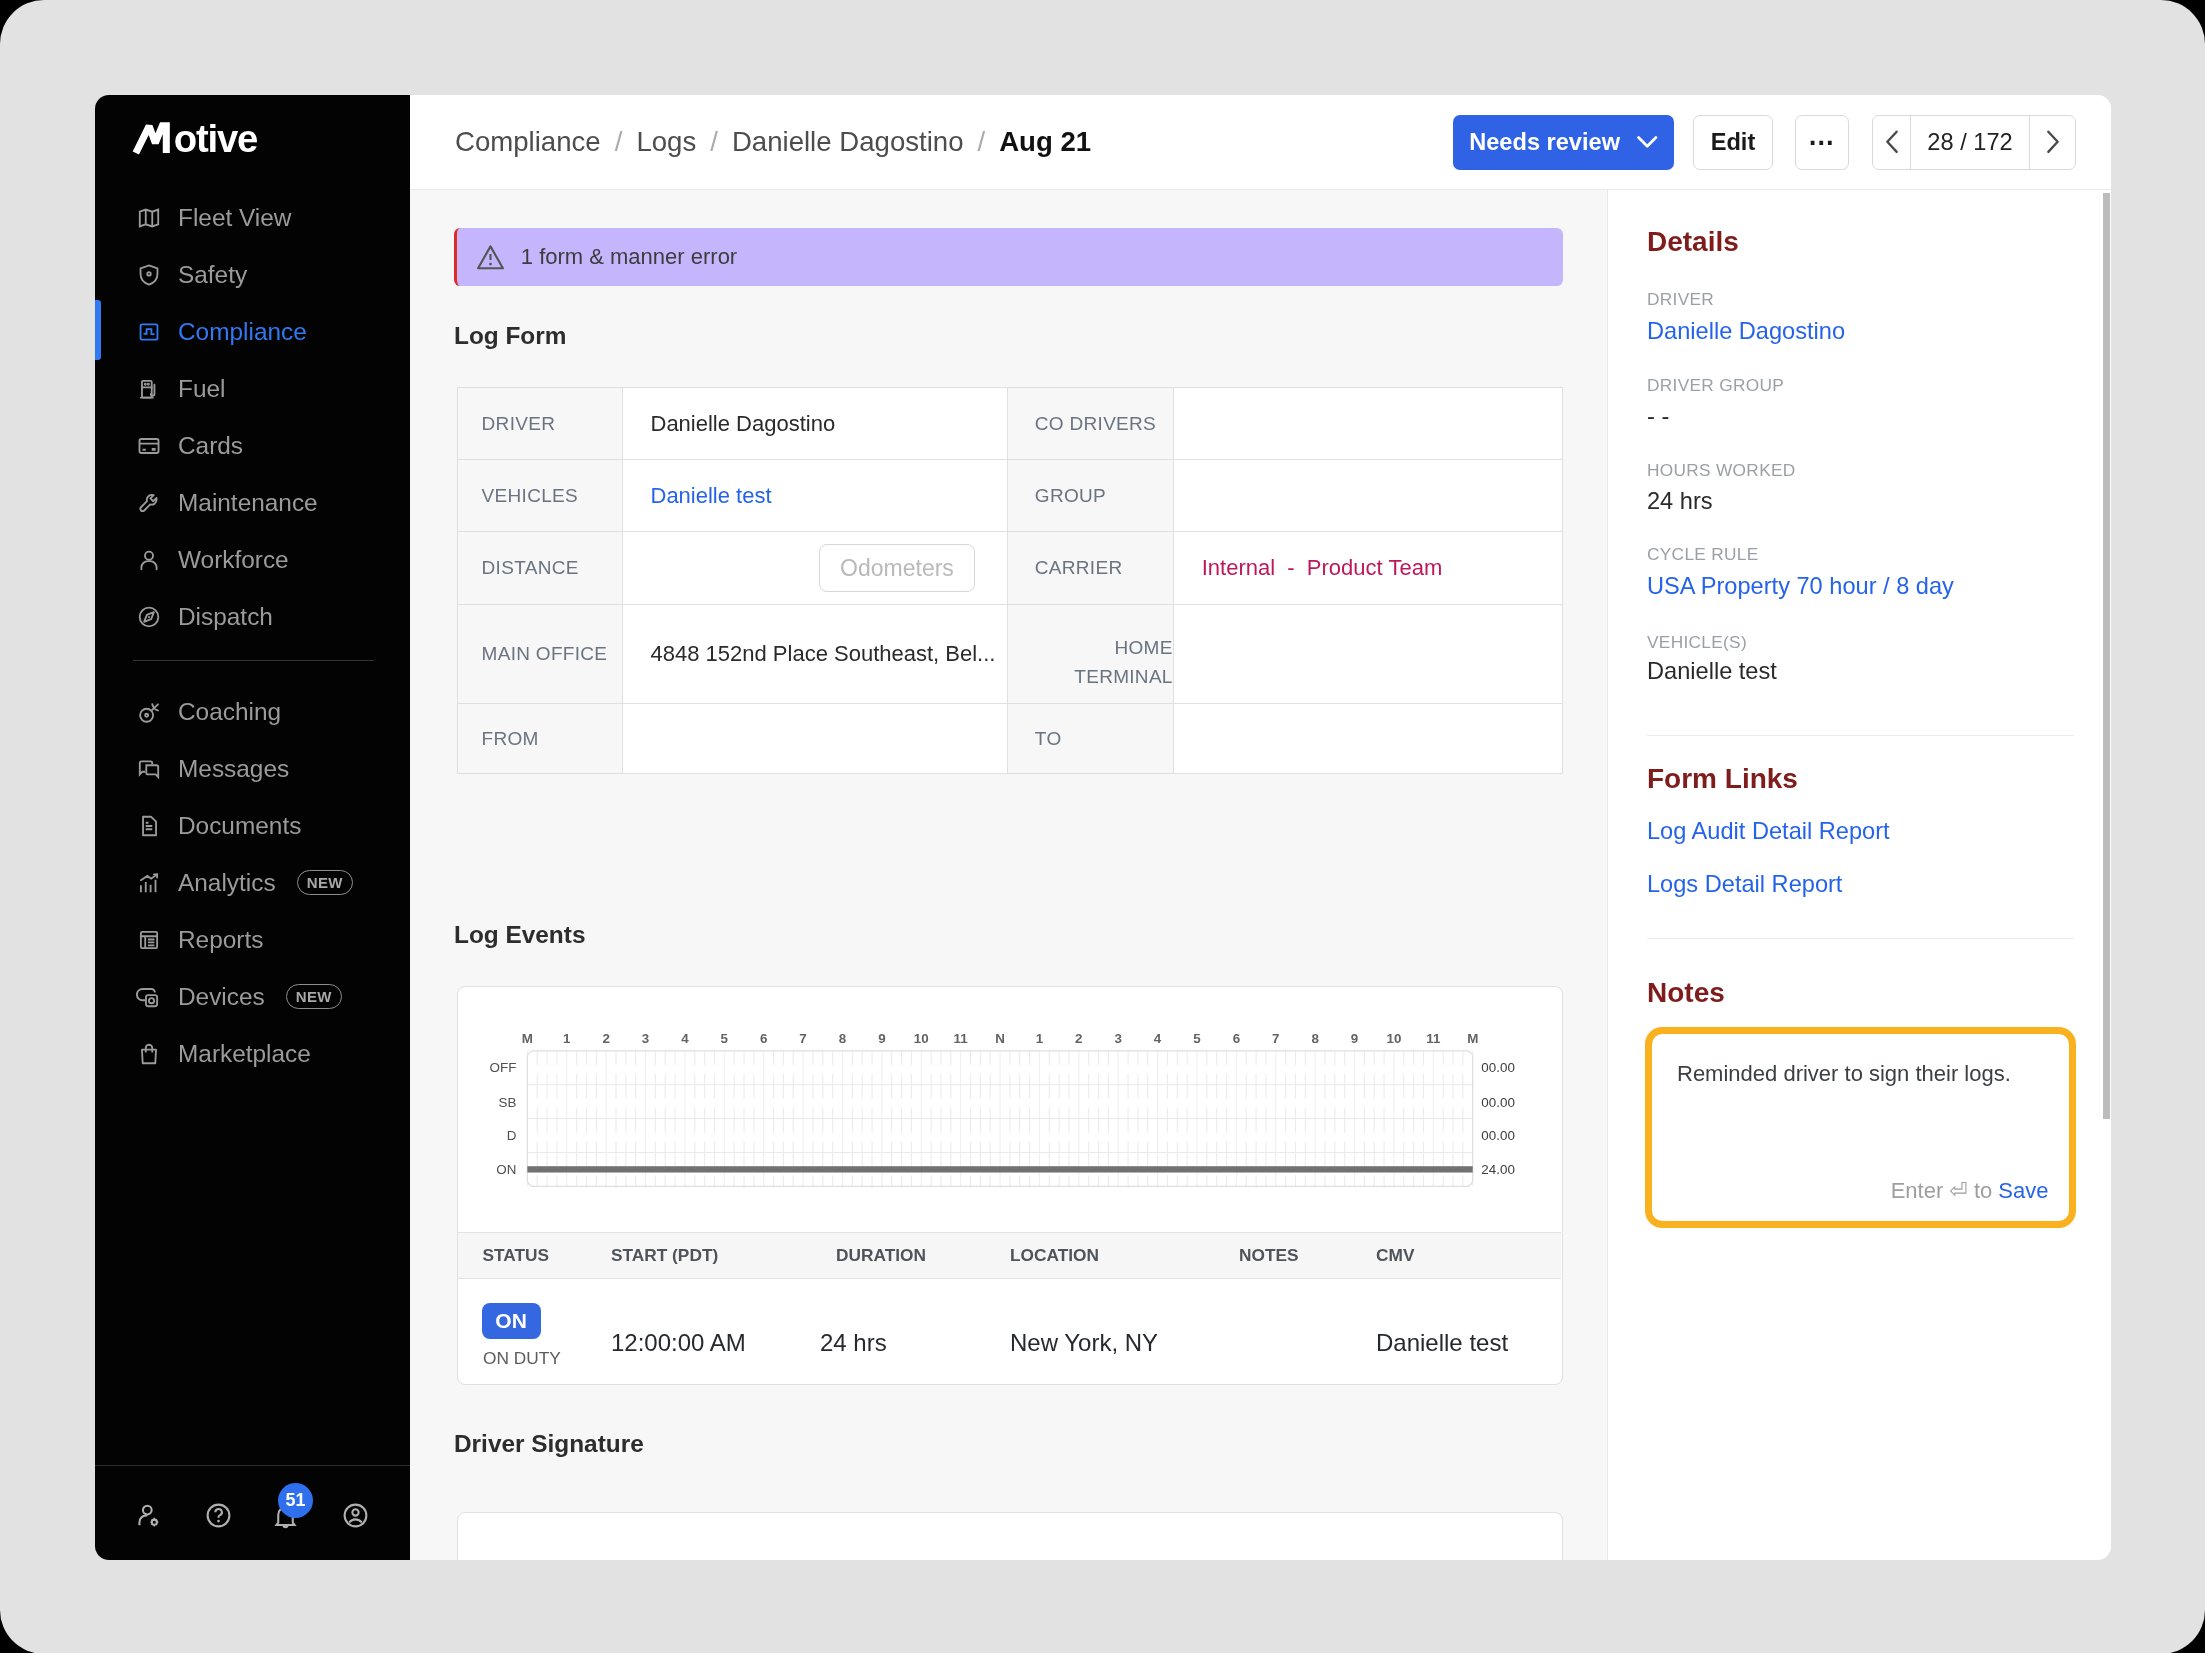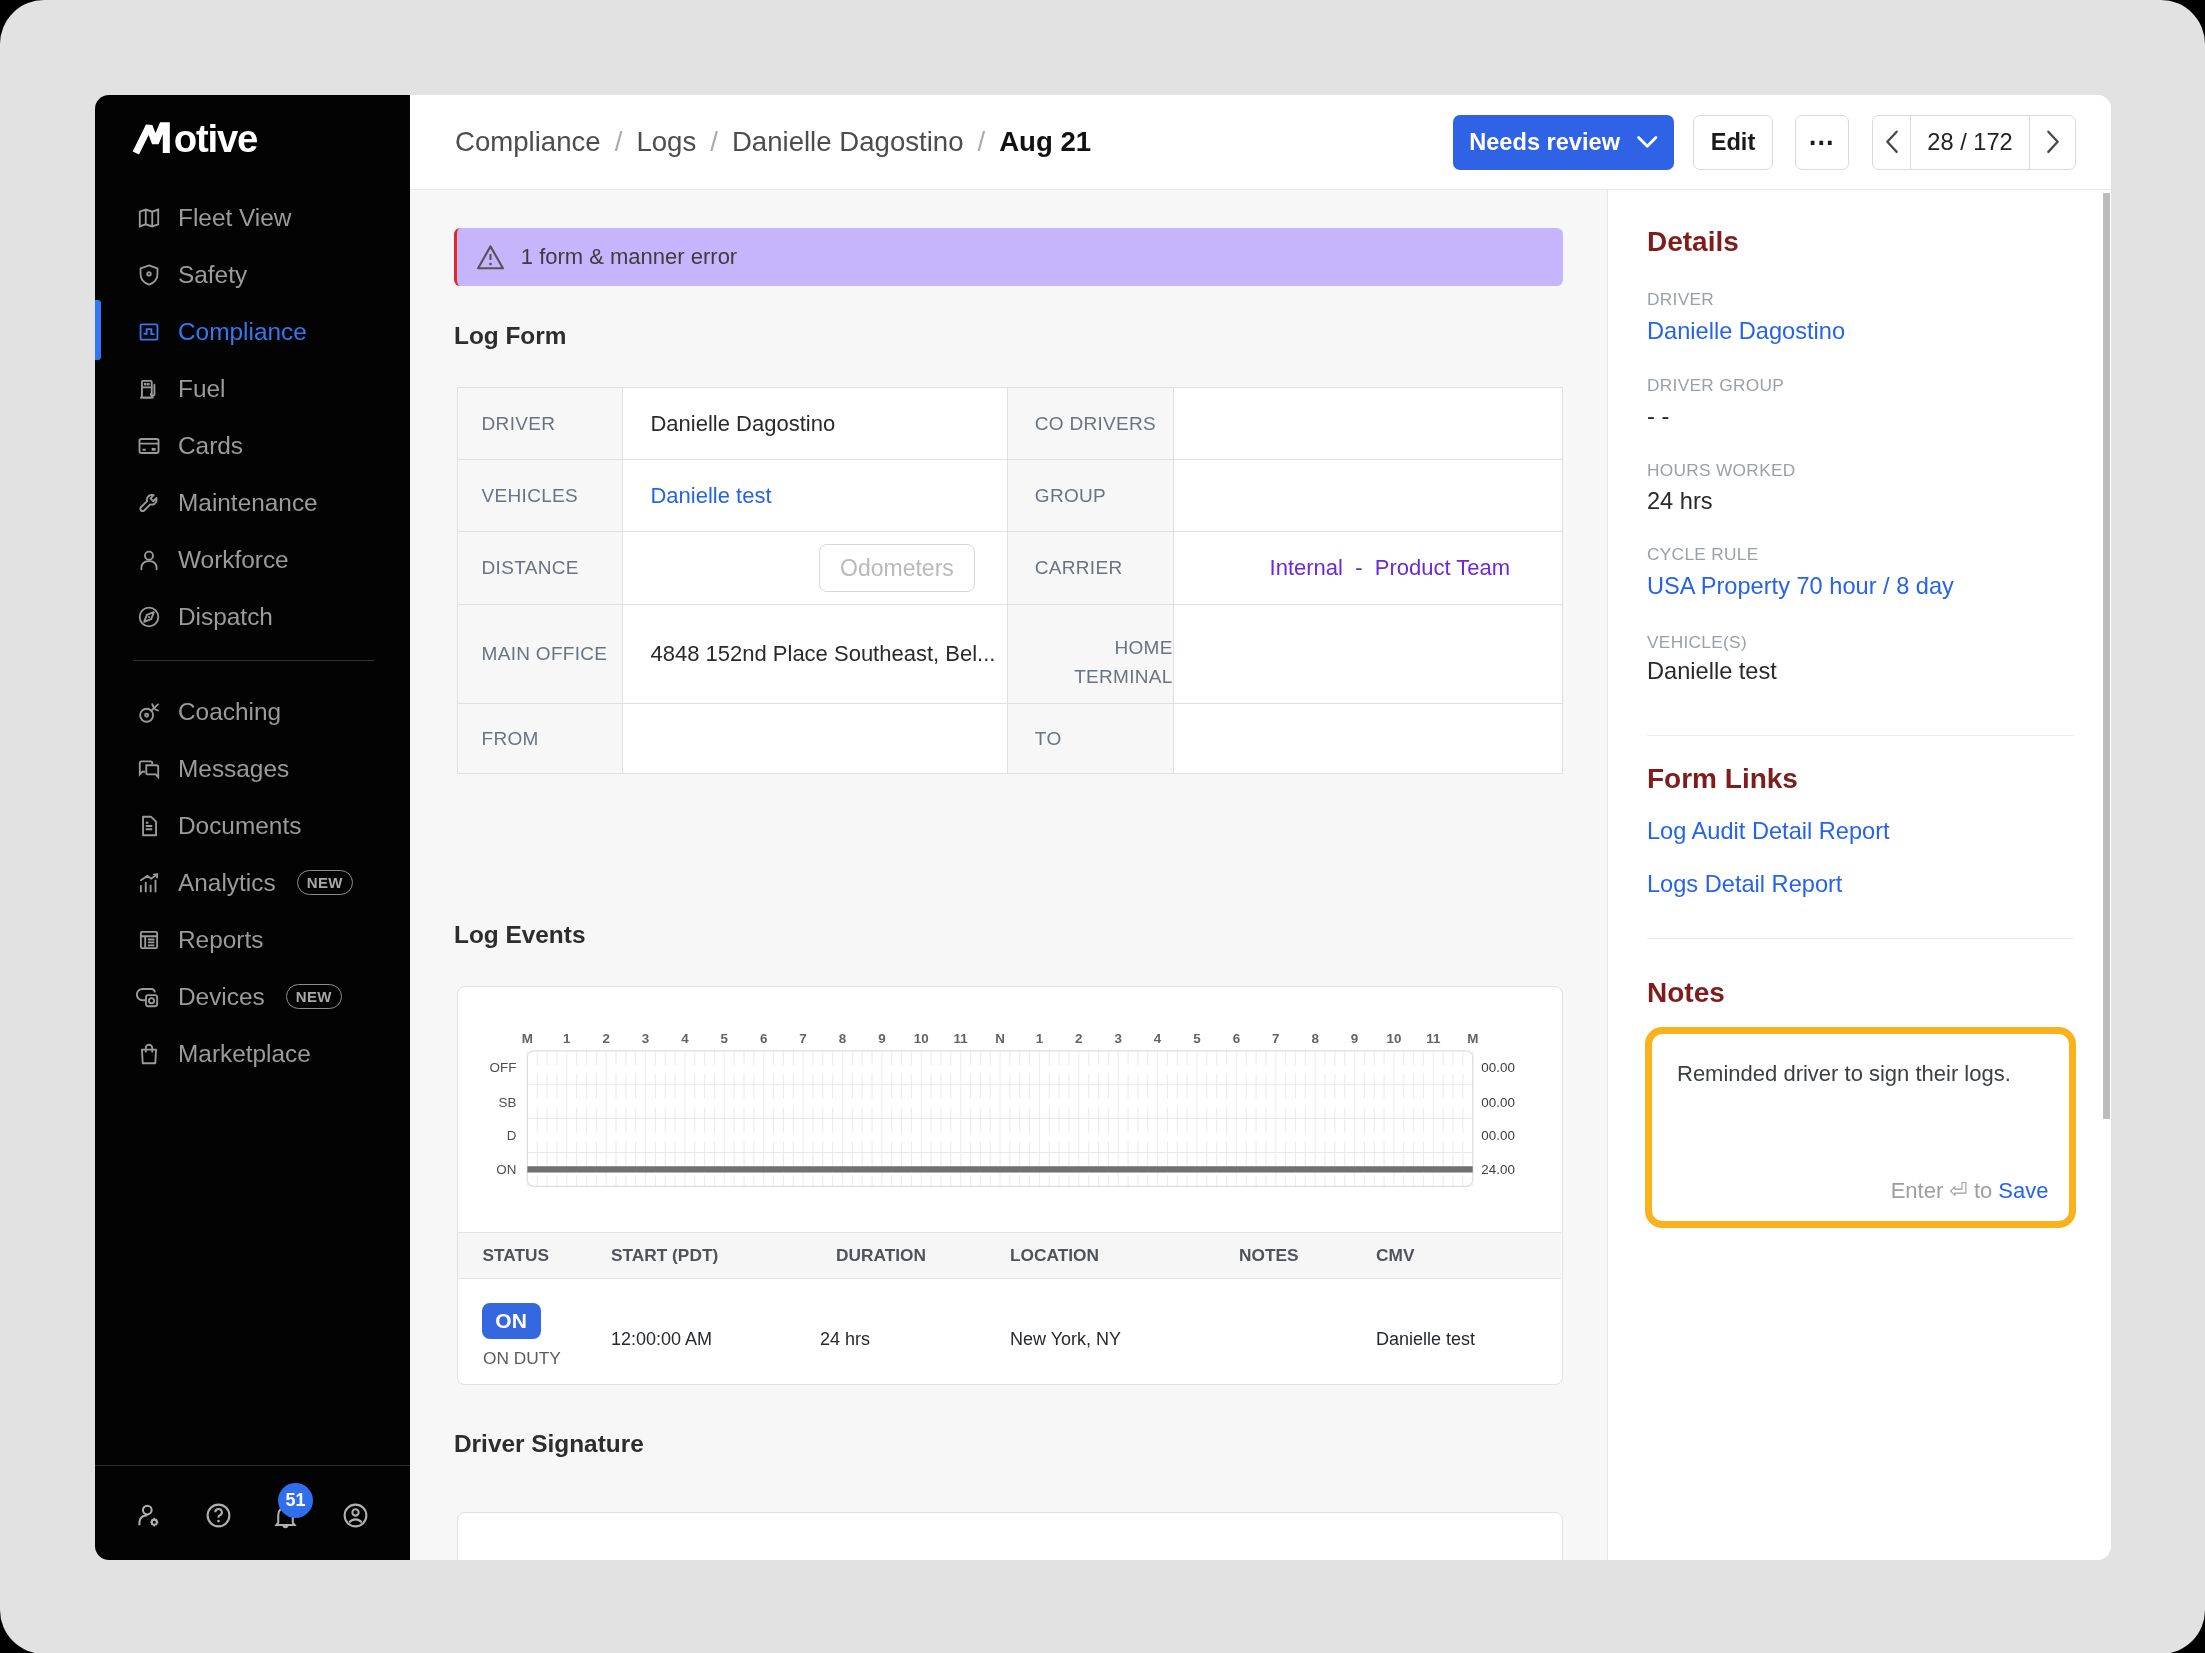--- a/index.html
+++ b/index.html
@@ -42,7 +42,7 @@
 .formtbl td.l { background:#f7f7f8; color:#6a7380; font-size:19px; letter-spacing:0.3px; width:165px; padding-left:23.6px; }
 .formtbl td.v1 { width:385px; color:#2a2a2a; padding-left:27.6px; }
 .formtbl td.l2 { background:#f7f7f8; color:#6a7380; font-size:19px; letter-spacing:0.3px; width:166px; padding-left:27px; }
-.formtbl td.v2 { width:390px; color:#6d28d9; padding-left:44px;text-align:center; }
+.formtbl td.v2 { width:390px; color:#be185d; padding-left:28px; }
 .link { color:#2563eb; }
 .odochip { display:inline-block; border:1.6px solid #d7d7d7; border-radius:7.9px; color:#b9b9b9; font-size:23px; padding:9.5px 20.5px; background:#fff; }
 

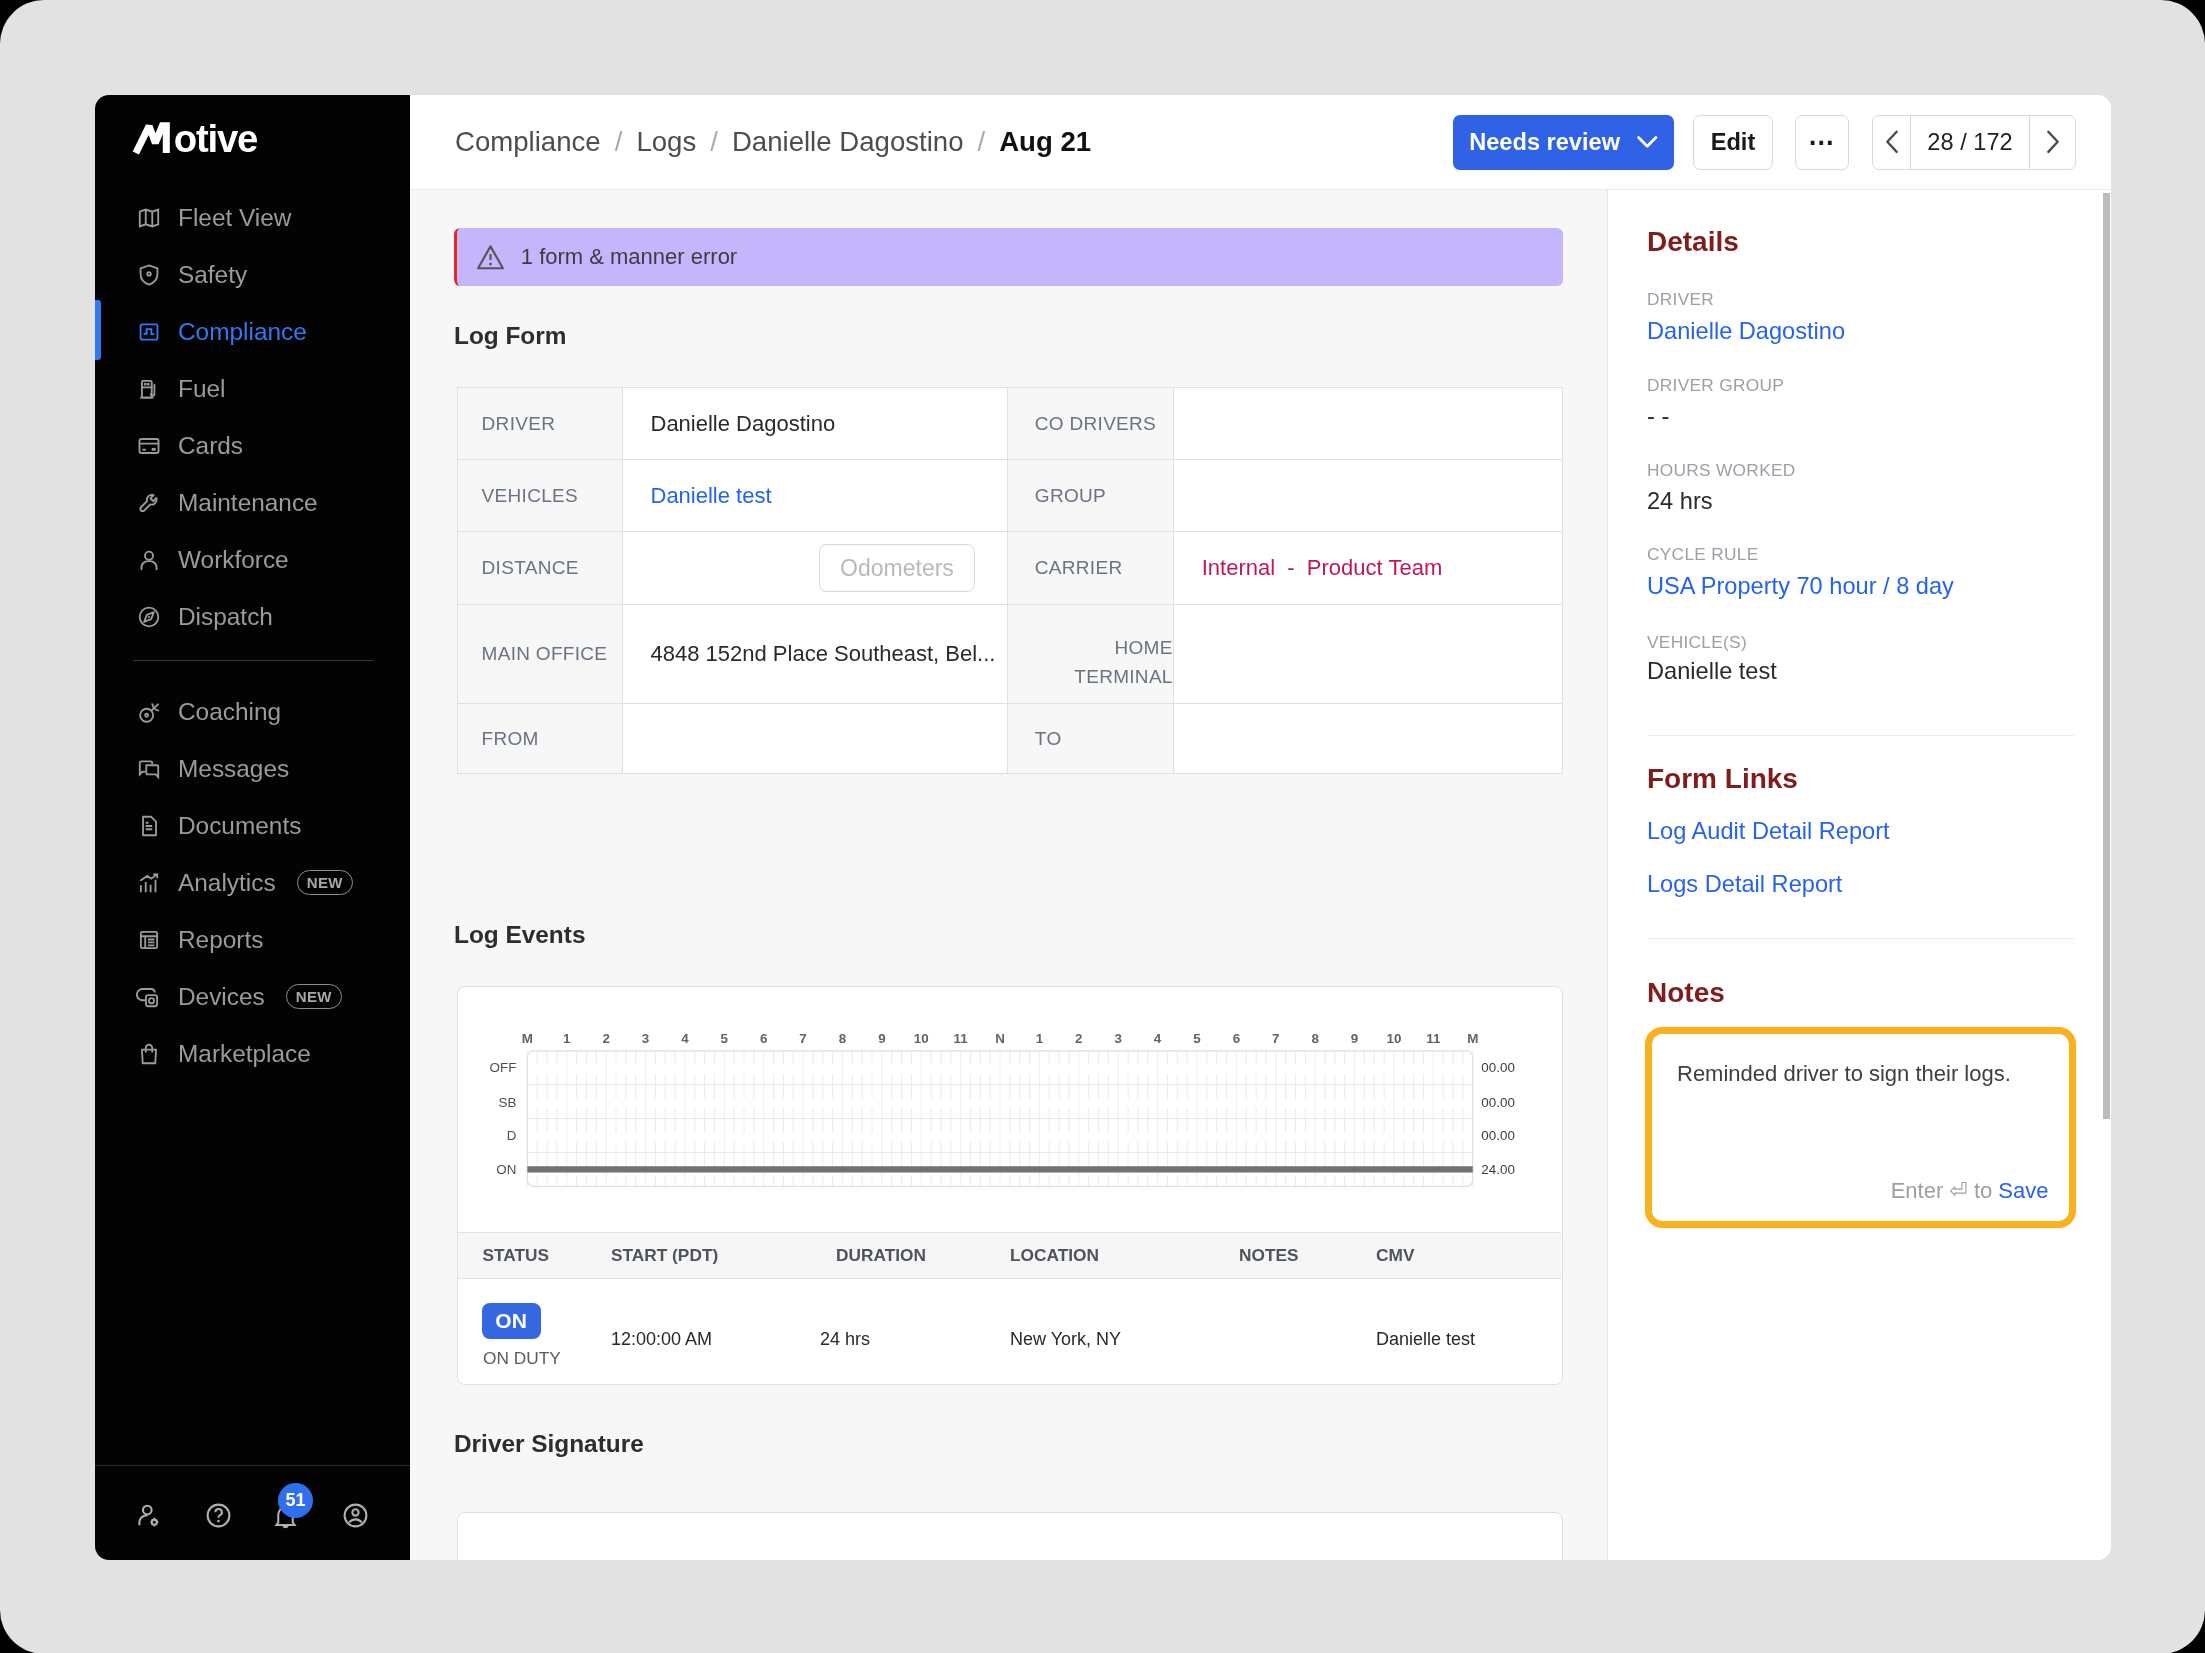--- a/index.html
+++ b/index.html
@@ -50,7 +50,7 @@
 .evhead { position:absolute; left:0; top:245px; width:1103px; height:47px; background:#f6f6f6; border-top:1.6px solid #e2e2e2; border-bottom:1.6px solid #e2e2e2; }
 .evhead span { position:absolute; top:0; height:44px; display:flex; align-items:center; color:#4f545a; font-size:17.3px; font-weight:700; }
 .evrow { position:absolute; left:0; top:292px; width:1103px; height:105px; }
-.evrow .c { position:absolute; font-size:18px; color:#26292e; top:50px; }
+.evrow .c { position:absolute; font-size:24px; color:#26292e; top:50px; }
 .onbadge { position:absolute; left:23.6px; top:24.4px; width:59px; height:36px; background:#3568e0; border-radius:7.9px; color:#fff; font-size:21px; font-weight:700; display:flex; align-items:center; justify-content:center; }
 .onduty { position:absolute; left:25px; top:69px; font-size:17.3px; color:#5c5c5c; }
 

